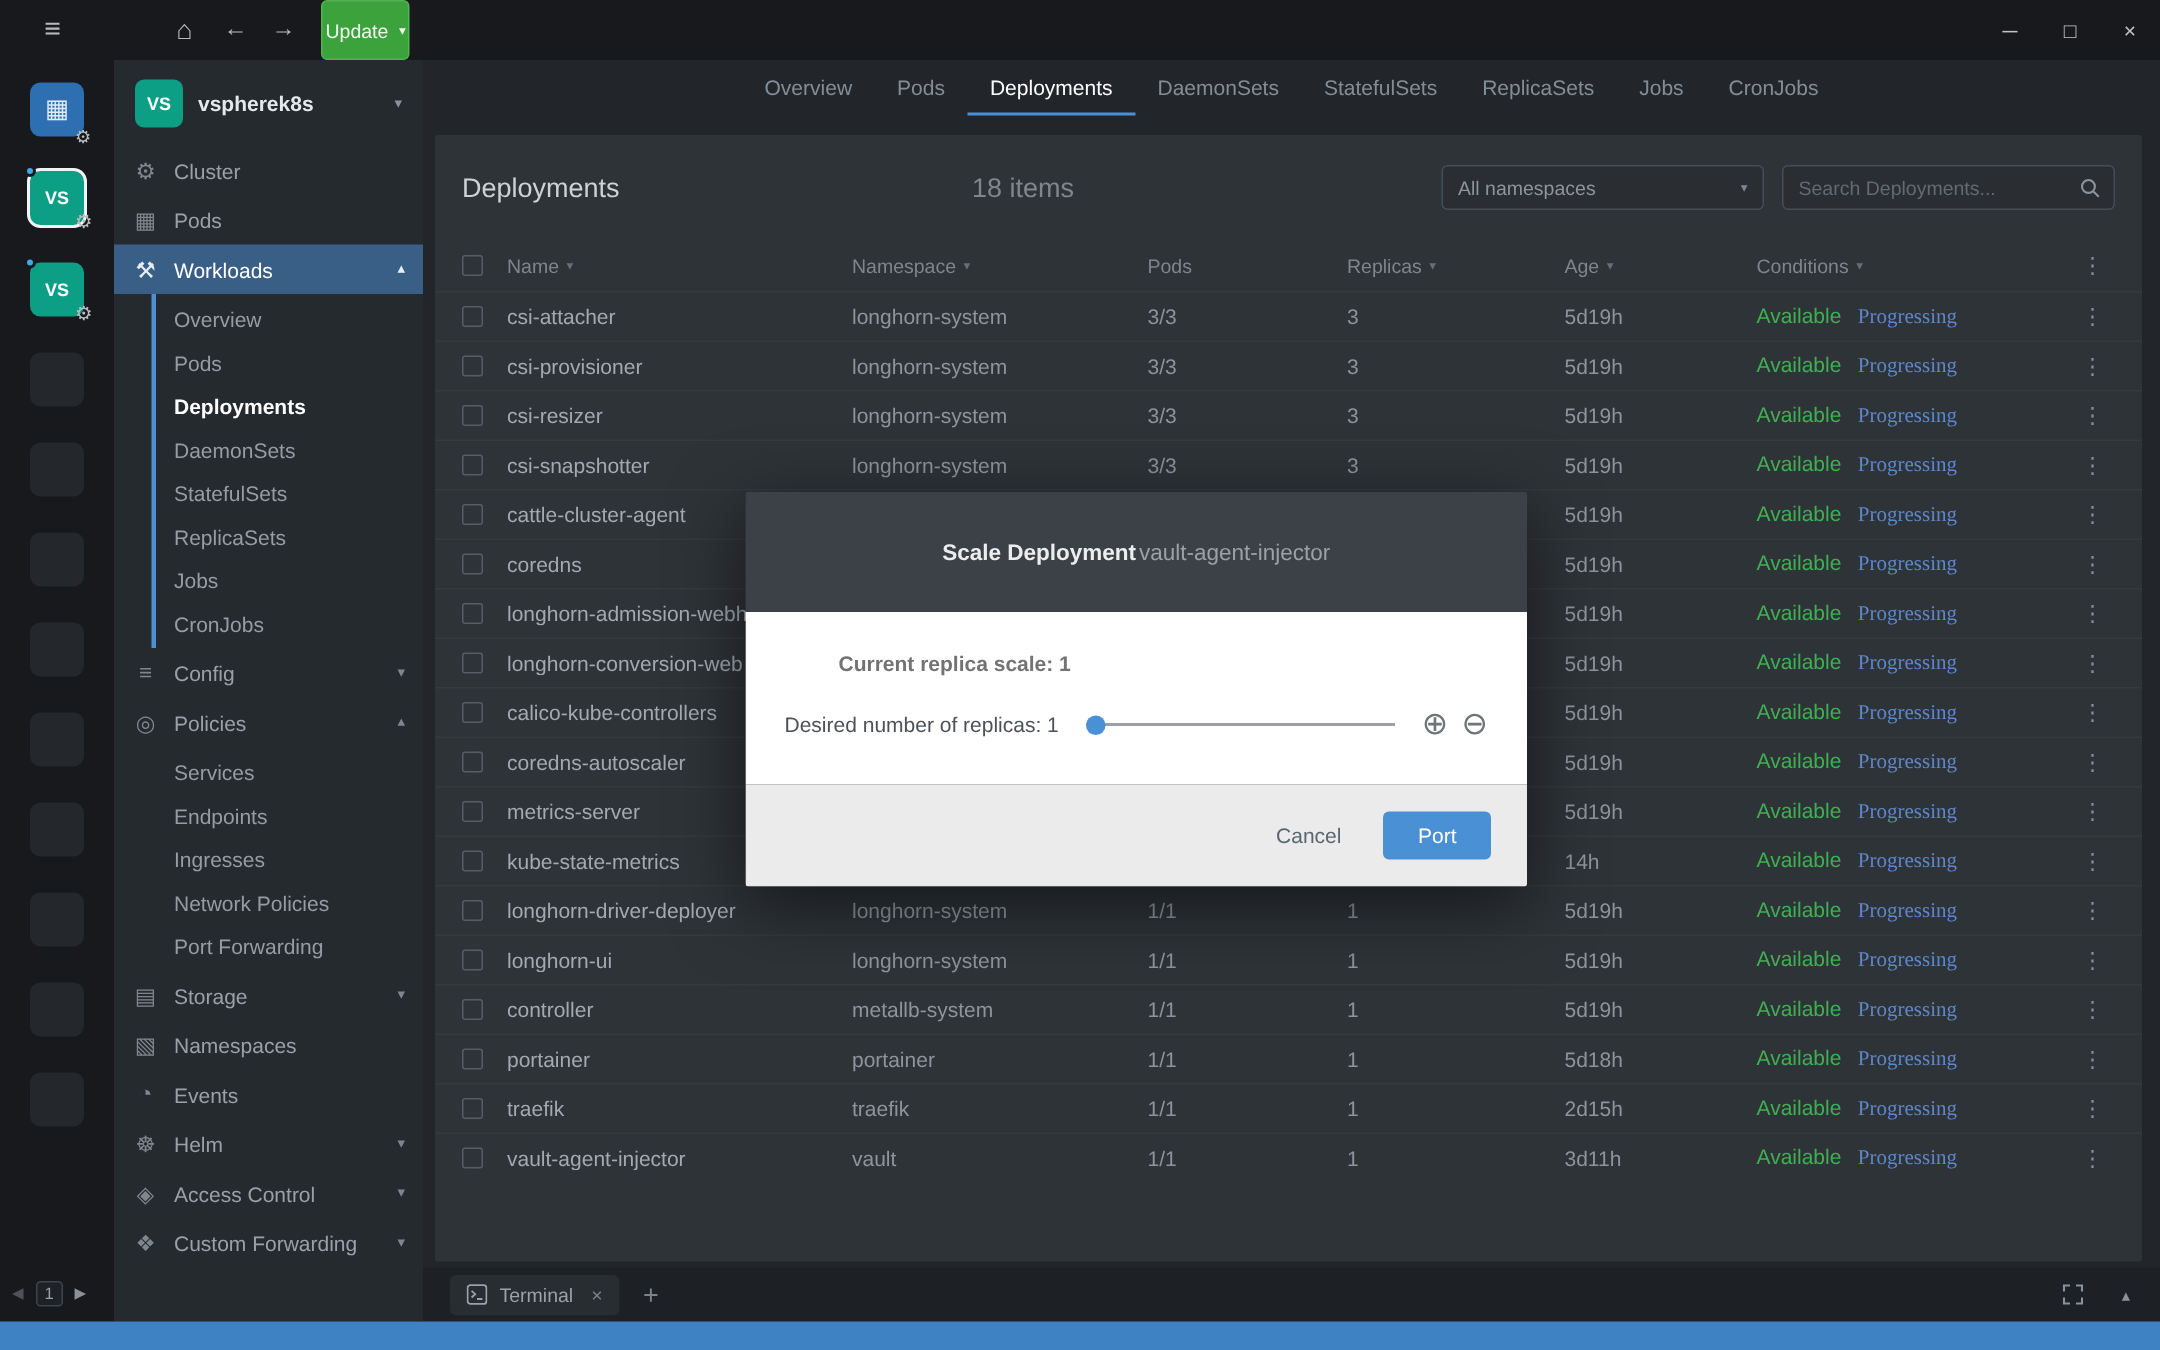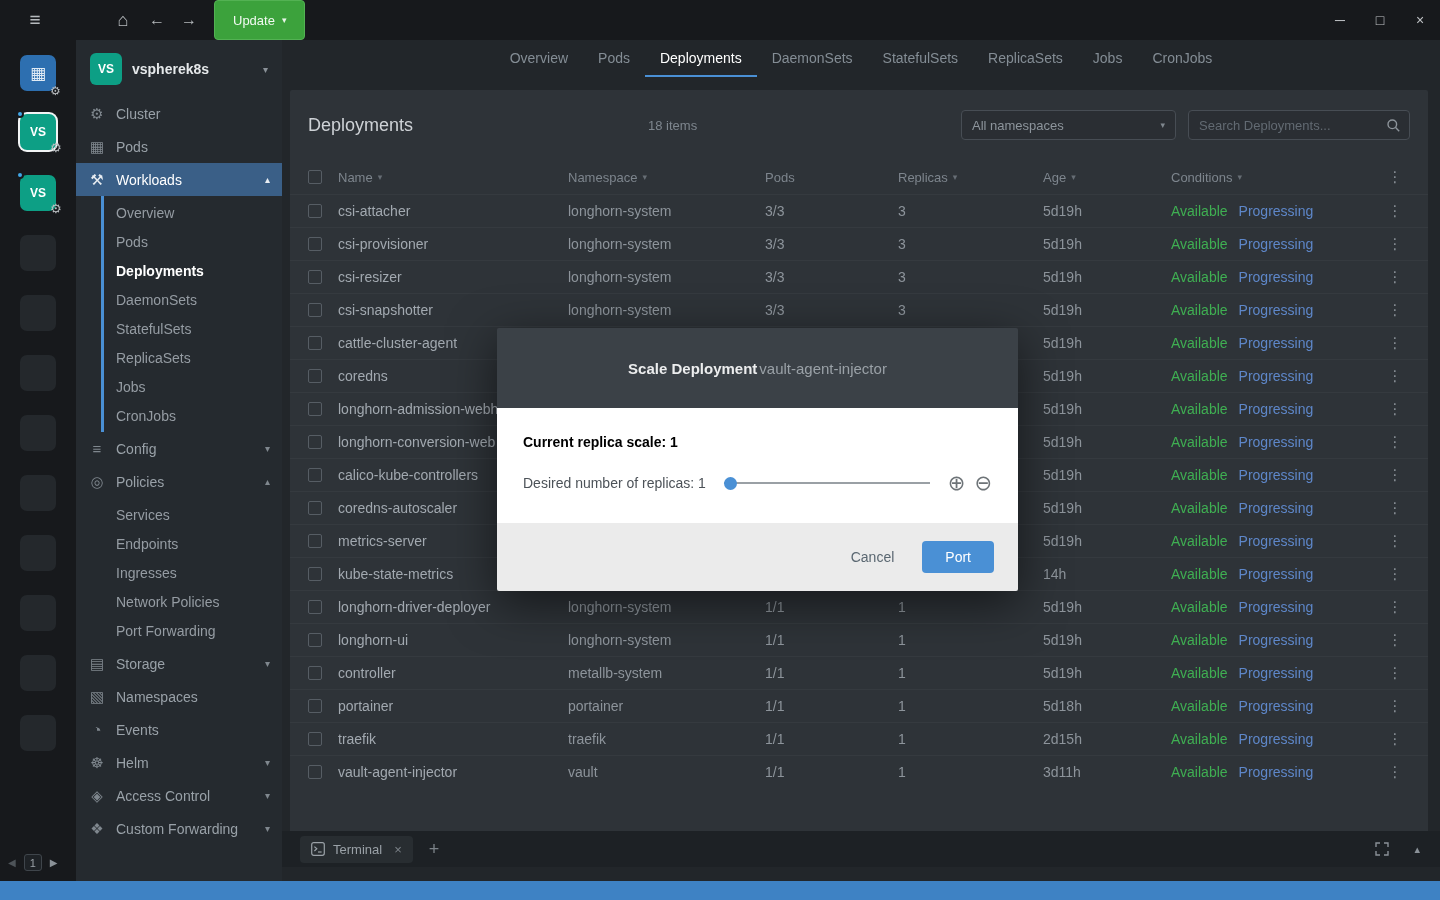--- a/index.html
+++ b/index.html
@@ -17,7 +17,7 @@
   #fwd-ic { margin-left:6px; }
   #update-btn { margin-left:12px; display:flex; align-items:center; gap:7px;
     background:var(--update-green,#3ca23c); border:1px solid #53b253; border-radius:4px;
-    height:40px; padding:0 18px; color:#f2faf2; font-size:13px; cursor:pointer;
+    height:40px; padding:0 2px; color:#f2faf2; font-size:13px; cursor:pointer;
     font-family:inherit; }
   #update-btn .caret { font-size:9px; color:#eaf6ea; }
   .win-controls { margin-left:auto; display:flex; }

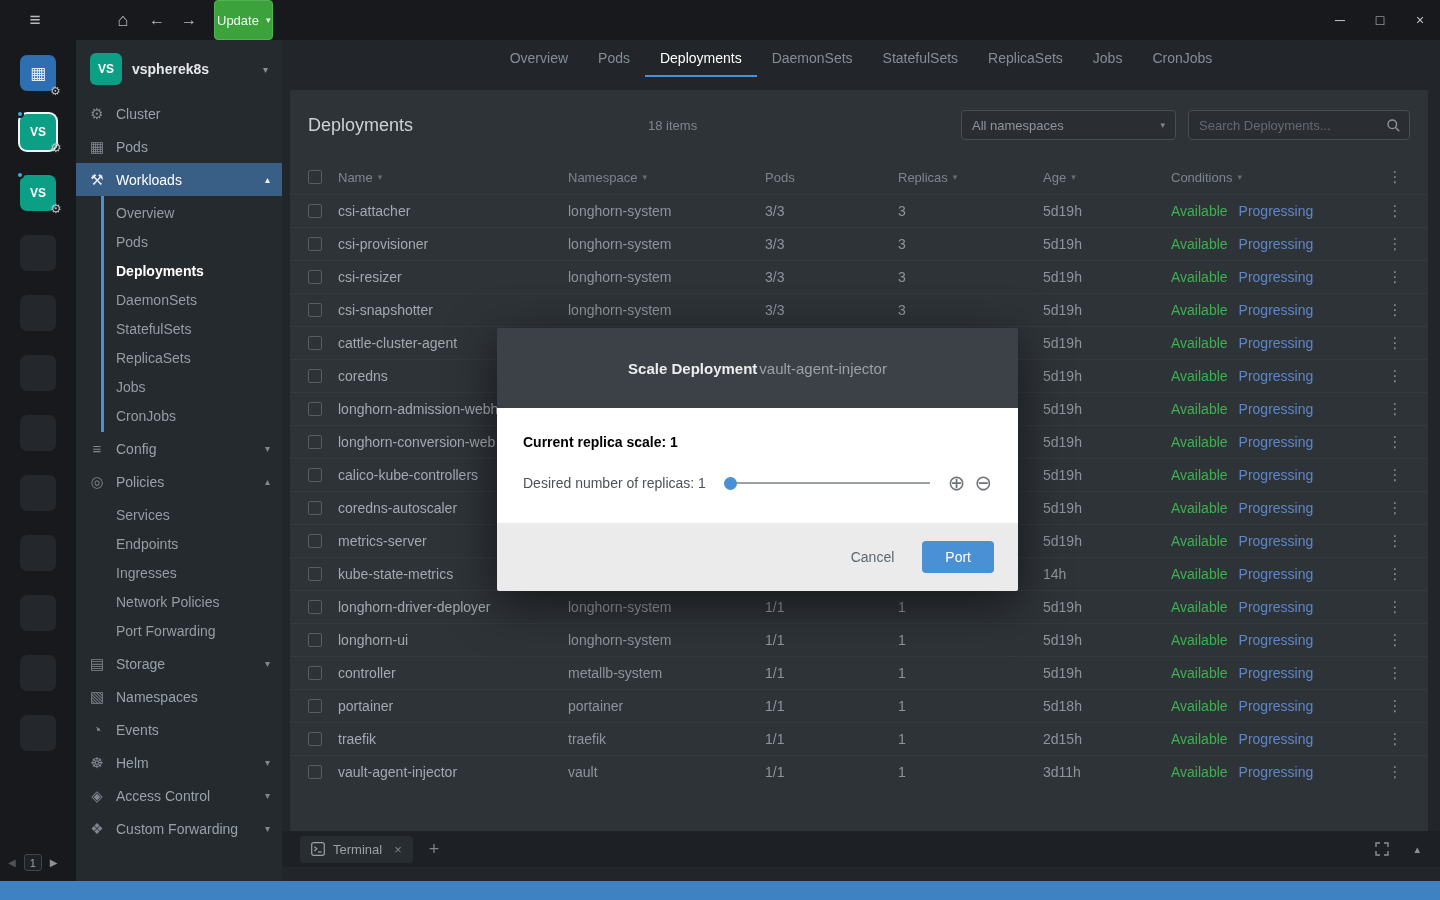--- a/index.html
+++ b/index.html
@@ -75,7 +75,7 @@
     background:#2e3338; border-radius:2px; overflow:hidden; }
   #toolbar { display:flex; align-items:center; height:70px; padding:0 18px; }
   #panel-title { font-size:18px; font-weight:400; color:#ced2d6; width:340px; }
-  #items-count { font-size:13px; color:#7e868e; }
+  #items-count { font-size:18px; color:#7e868e; }
   #ns-select { margin-left:auto; width:215px; height:30px; background:#2a2e33;
     border:1px solid #474d54; border-radius:4px; display:flex; align-items:center;
     padding:0 10px; color:#8d959c; font-size:13px; cursor:pointer; }

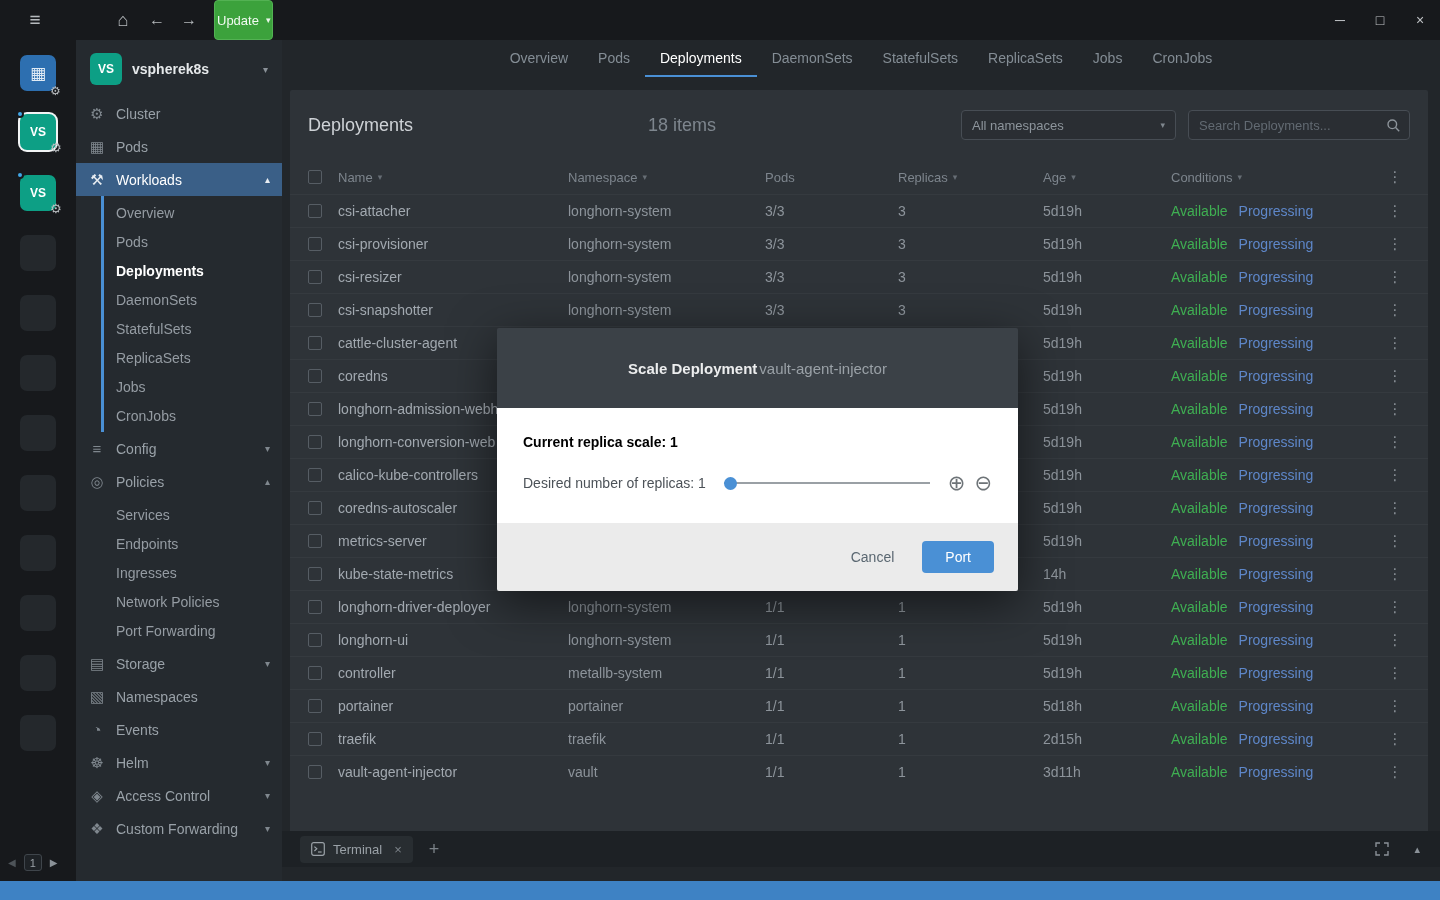--- a/index.html
+++ b/index.html
@@ -96,7 +96,7 @@
   .cell-name { color:#a2a9b0; white-space:nowrap; overflow:hidden; }
   .cond { margin-right:11px; }
   .cond-available { color:var(--success,#3faf52); }
-  .cond-progressing { color:var(--progressing,#5e87c9); }
+  .cond-progressing { color:var(--progressing,#5e87c9);font-family:Liberation Serif, serif; }
   .checkbox { width:14px; height:14px; border:1px solid #565d64; border-radius:2px; cursor:pointer; }
   .kebab { color:#868d93; font-size:15px; text-align:center; cursor:pointer; }
 

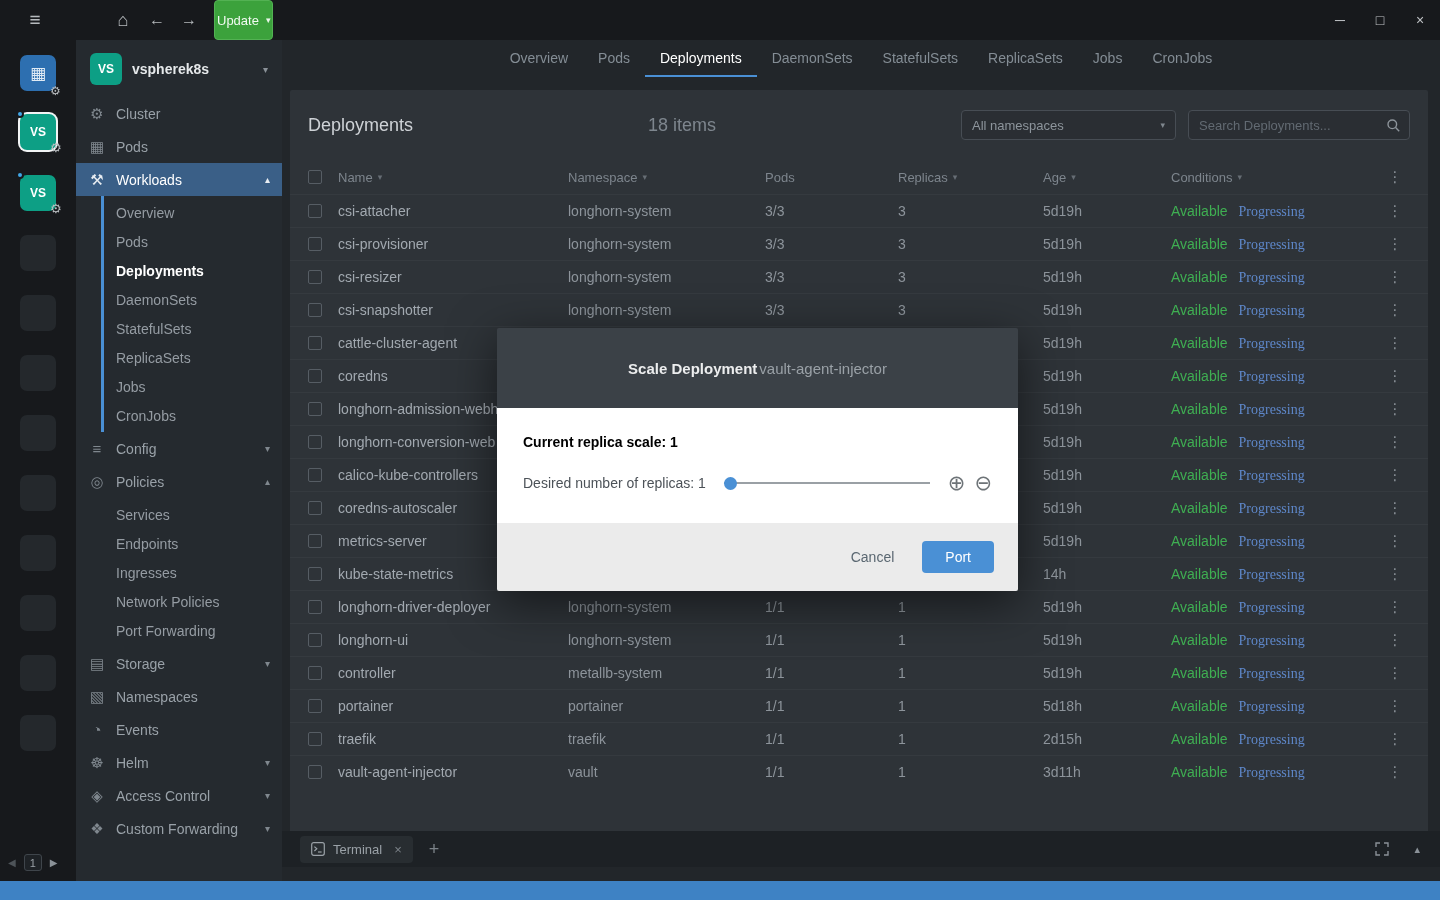--- a/index.html
+++ b/index.html
@@ -123,7 +123,7 @@
   .dialog-title { color:#ecedee; font-weight:700; }
   .dialog-sub { color:#9aa1a7; margin-left:2px; }
   .dialog-body { background:#ffffff; padding:26px 26px 30px; }
-  .current-scale { font-size:14px; color:#000000; font-weight:700; margin-bottom:22px; }
+  .current-scale { font-size:14px; color:#737373; font-weight:700; margin-bottom:22px;margin-left:36px; }
   .desired-row { display:flex; align-items:center; }
   .desired-label { font-size:14px; color:#4c5258; white-space:nowrap; }
   .slider { flex:1; margin:0 18px; position:relative; height:14px; cursor:pointer; }

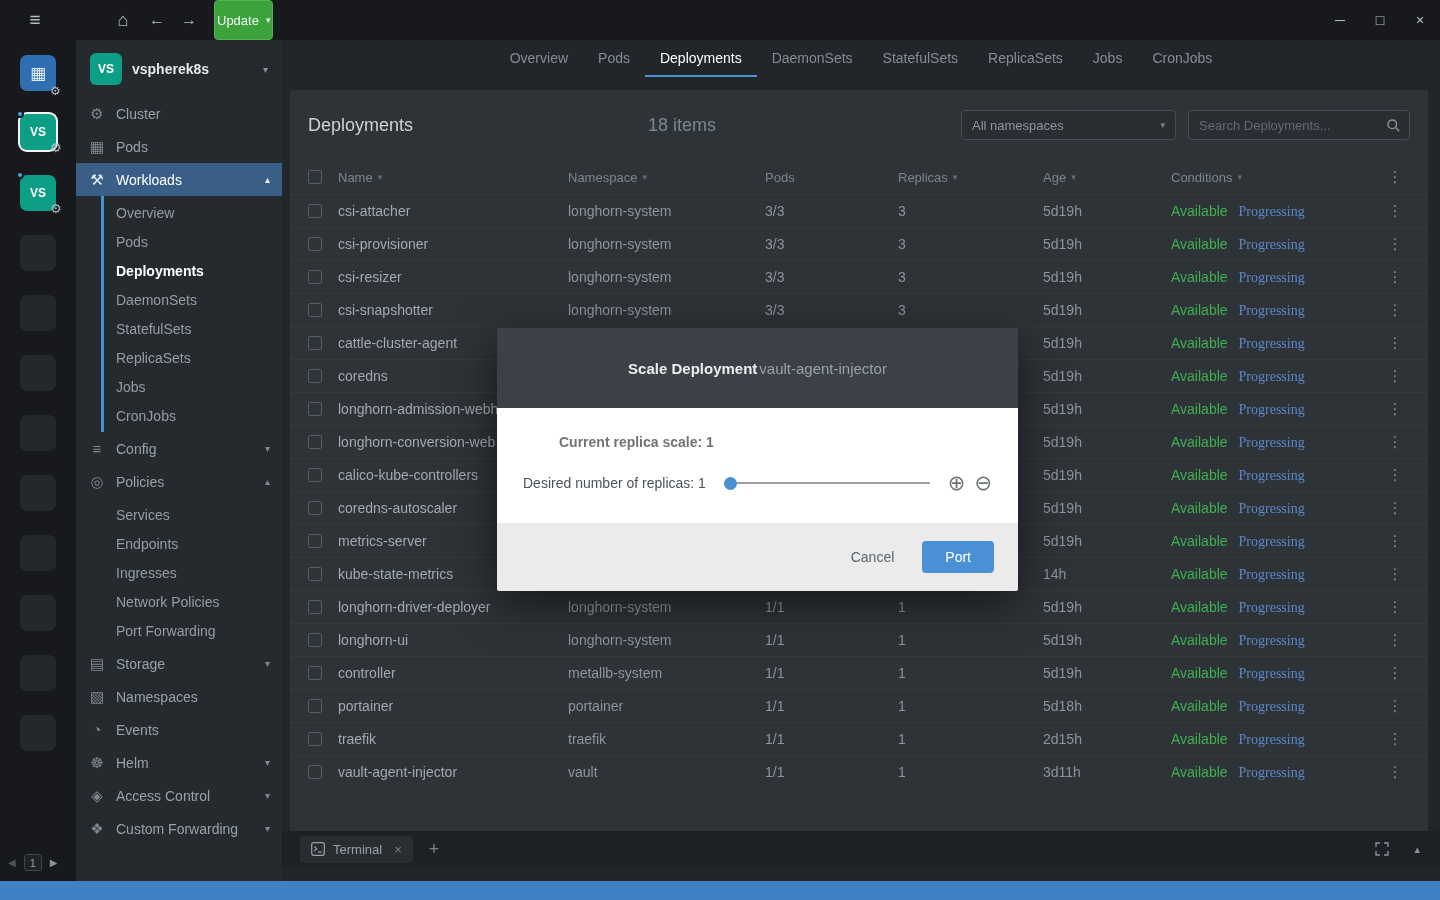--- a/index.html
+++ b/index.html
@@ -101,7 +101,7 @@
   .kebab { color:#868d93; font-size:15px; text-align:center; cursor:pointer; }
 
   
-  #dock { position:absolute; left:0; right:0; bottom:14px; height:36px; background:#1d2125;
+  #dock { position:absolute; left:0; right:0; bottom:0; height:36px; background:#1d2125;
     display:flex; align-items:center; }
   .dock-tab { margin-left:18px; height:27px; display:flex; align-items:center; gap:8px;
     background:#282d31; border-radius:4px; padding:0 11px; color:#9aa1a7; font-size:13px; cursor:pointer; }

